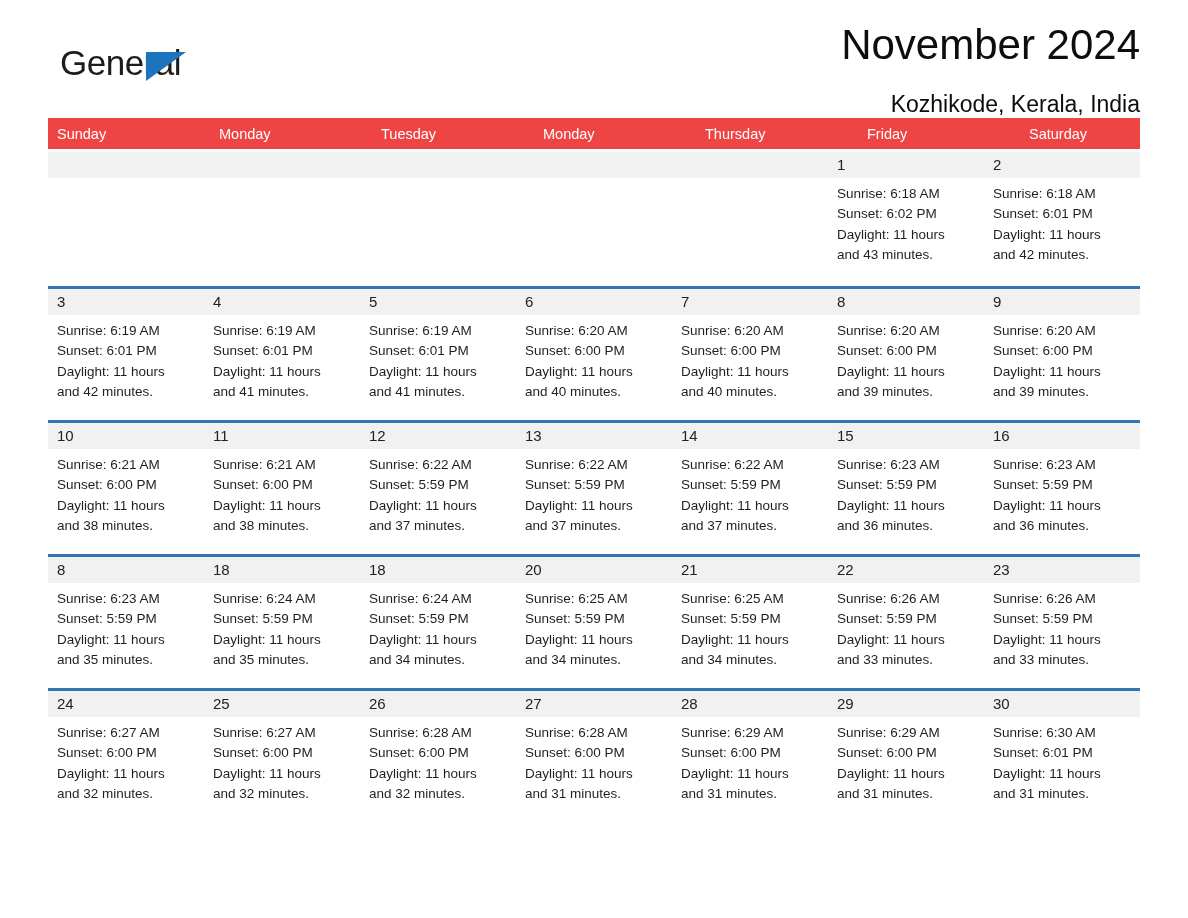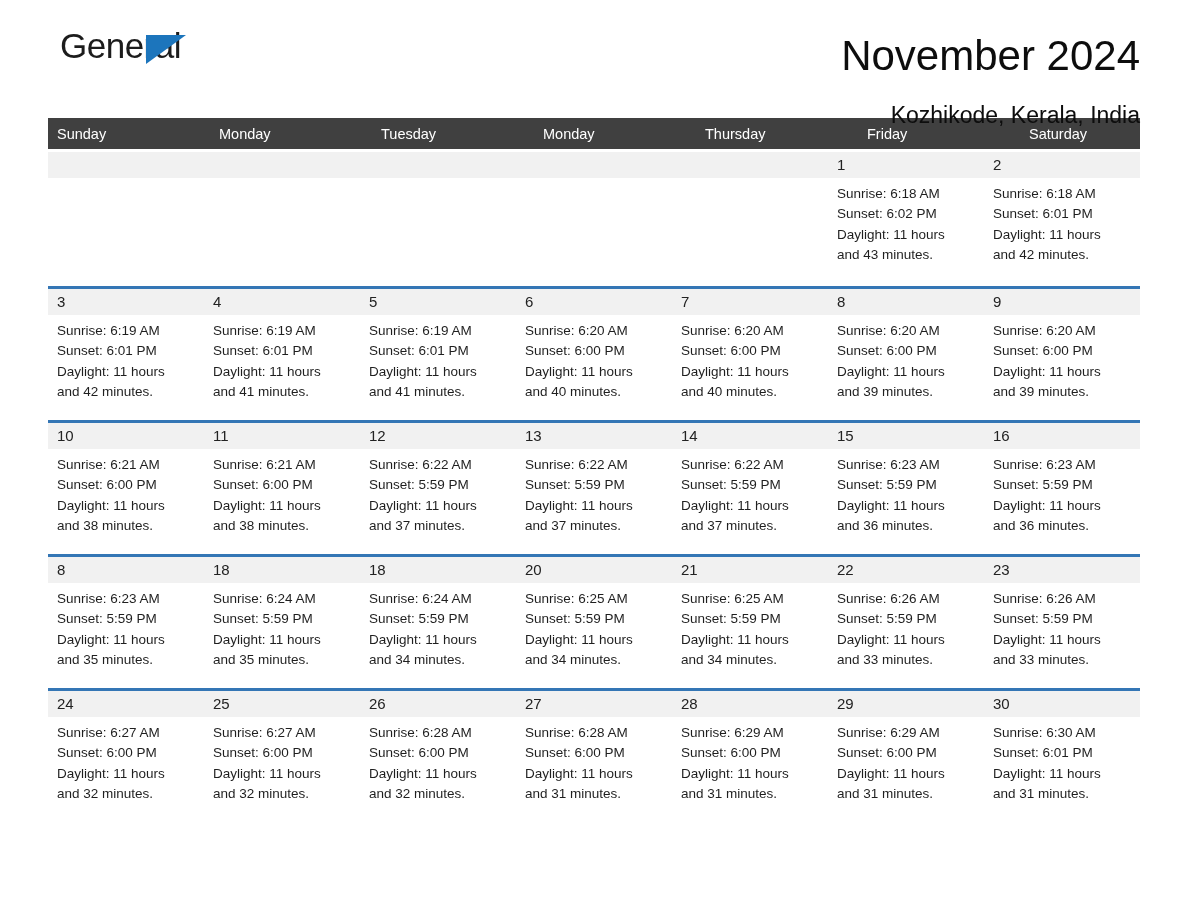--- a/index.html
+++ b/index.html
@@ -25,7 +25,7 @@
   
   .header {
     display: flex;
-    align-items: flex-start;
+    align-items: flex-end;
     justify-content: space-between;
     padding-top: 27px;
     height: 118px;

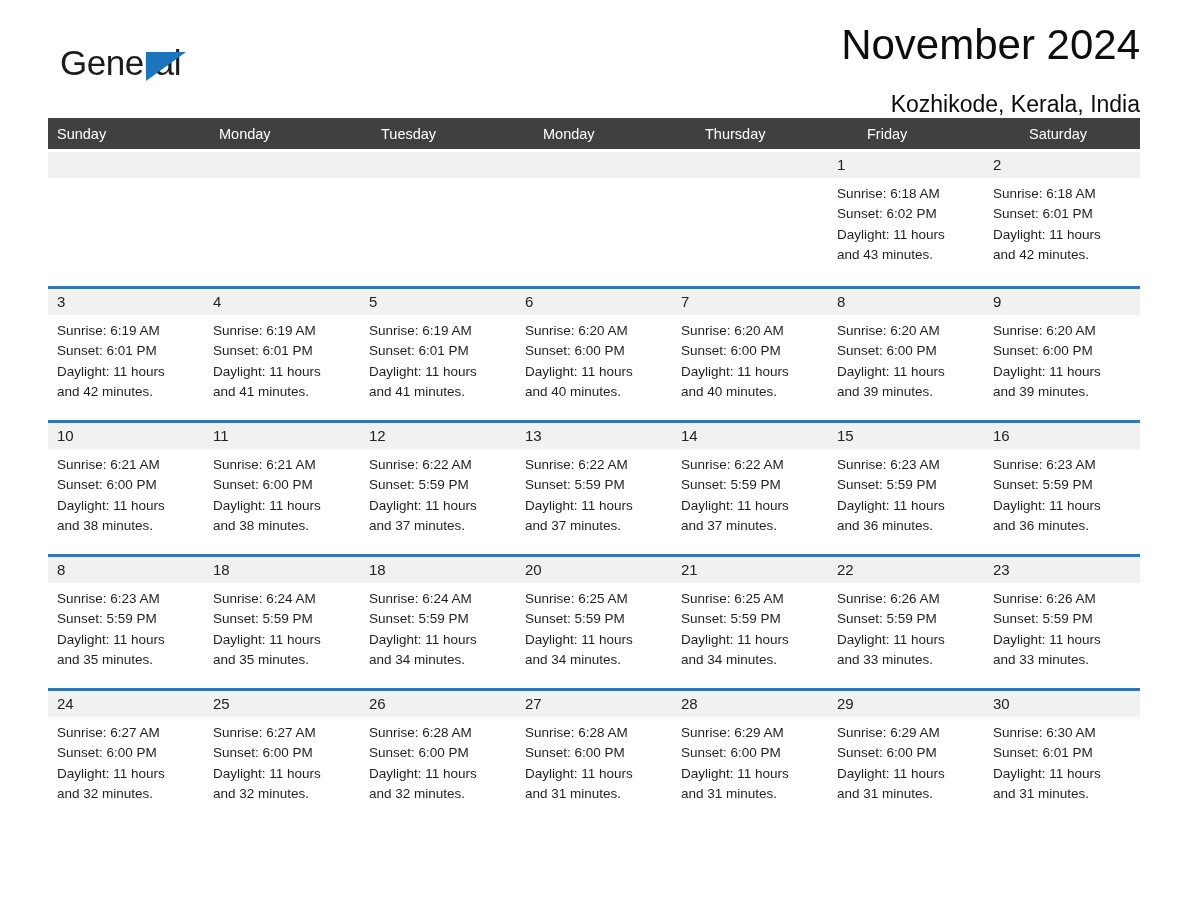--- a/index.html
+++ b/index.html
@@ -93,7 +93,7 @@
   }
   .weekday-row {
     display: flex;
-    background: #404040;
+    background: #ef4444;
     height: 31px;
     align-items: center;
     gap: 42px;

